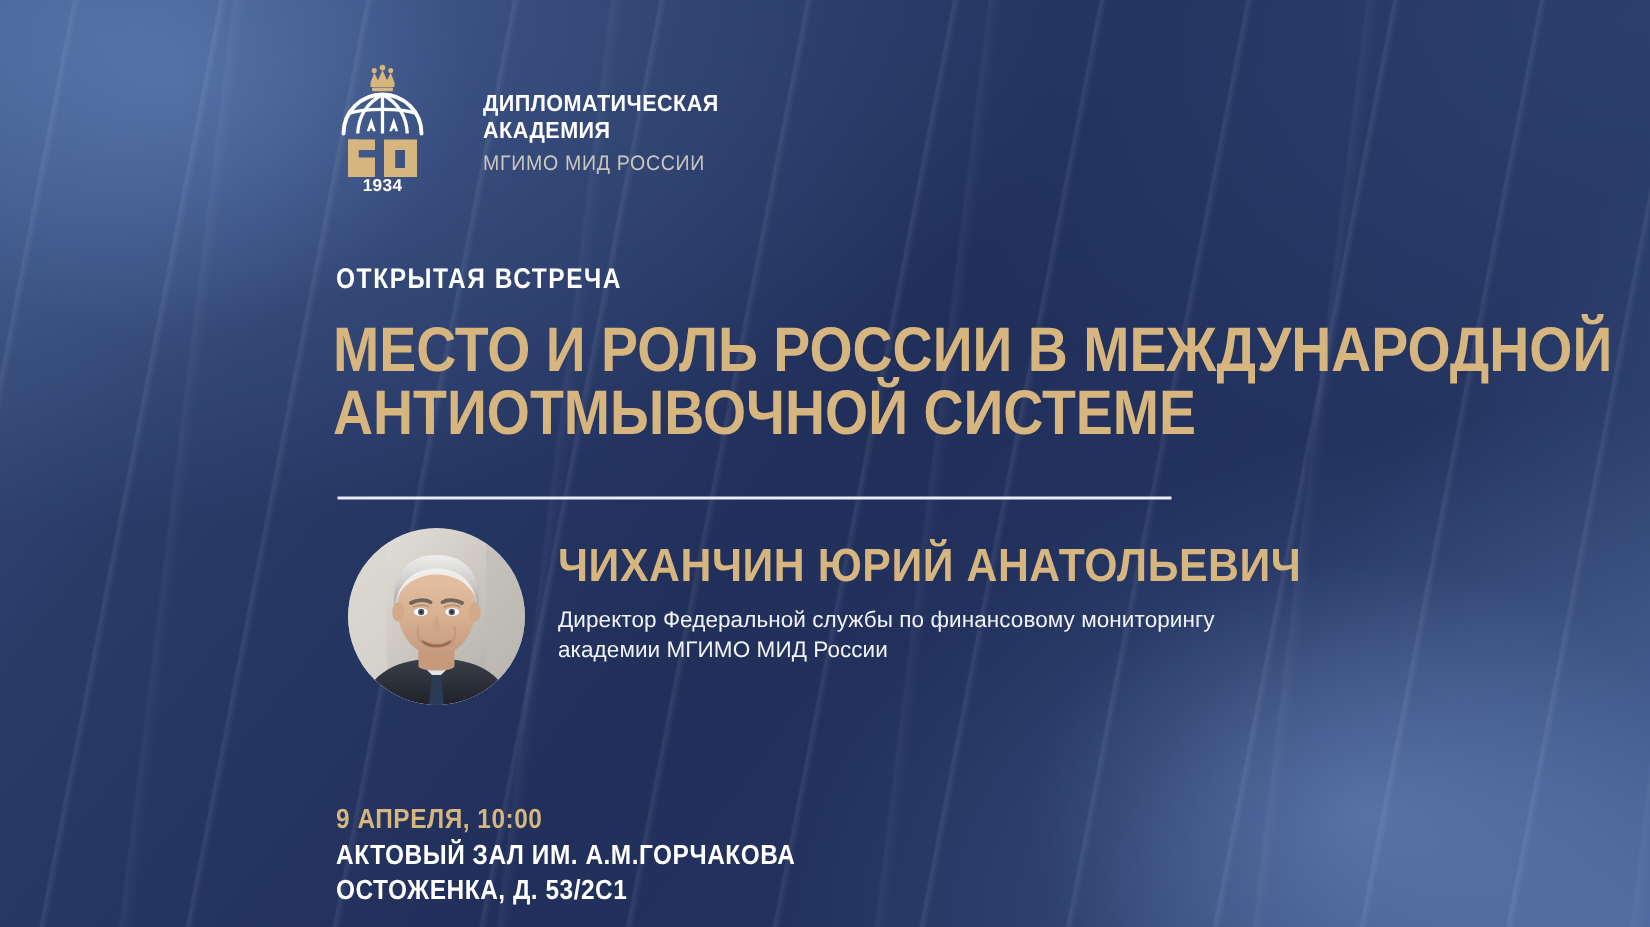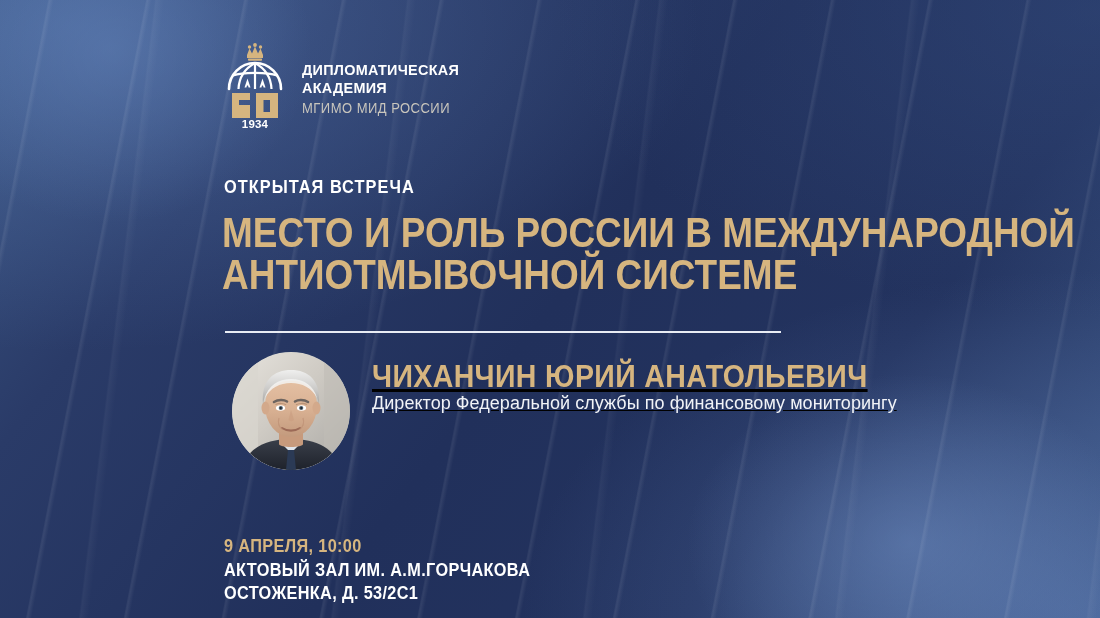--- a/index.html
+++ b/index.html
@@ -71,7 +71,7 @@
   }
   .emblem { width:66px; height:90px; display:block; }
 
-  .logo-text { padding-top:4px; }
+  .logo-text { padding-top:4px;margin-left:20px; }
   .logo-line1, .logo-line2 {
     color:#ffffff;
     font-size:15.5px;

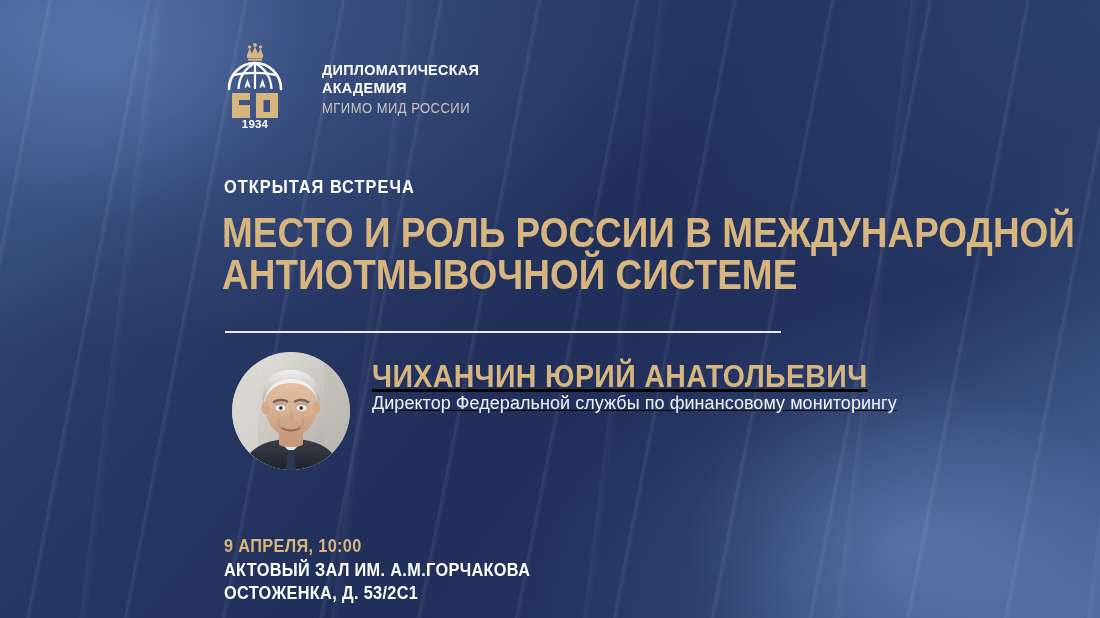--- a/index.html
+++ b/index.html
@@ -137,7 +137,7 @@
   }
   .avatar svg { display:block; width:118px; height:118px; }
 
-  .speaker-text { position:absolute; left:140px; top:8px; width:620px;text-decoration:underline; }
+  .speaker-text { position:absolute; left:140px; top:8px; width:620px; }
 
   .speaker-name {
     color:#d6b57f;

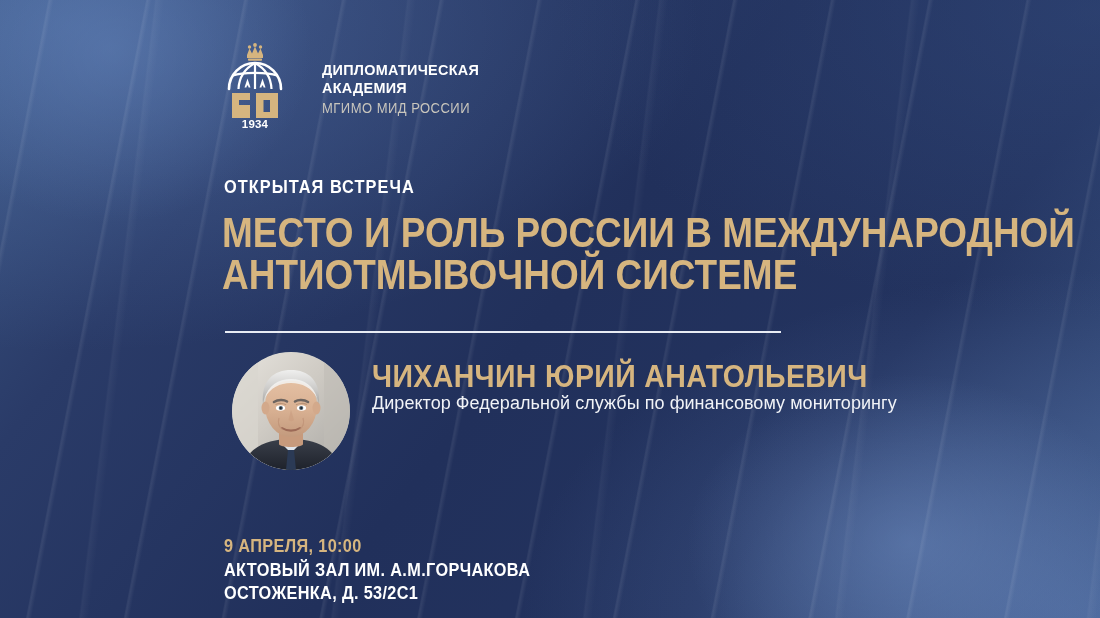--- a/index.html
+++ b/index.html
@@ -150,8 +150,9 @@
     transform-origin:left center;
   }
   .speaker-role {
+    margin-top:10px;
     color:#f1f3f7;
-    font-size:18px;
+    font-size:15px;
     font-weight:normal;
     line-height:19.5px;
     letter-spacing:0.05px;

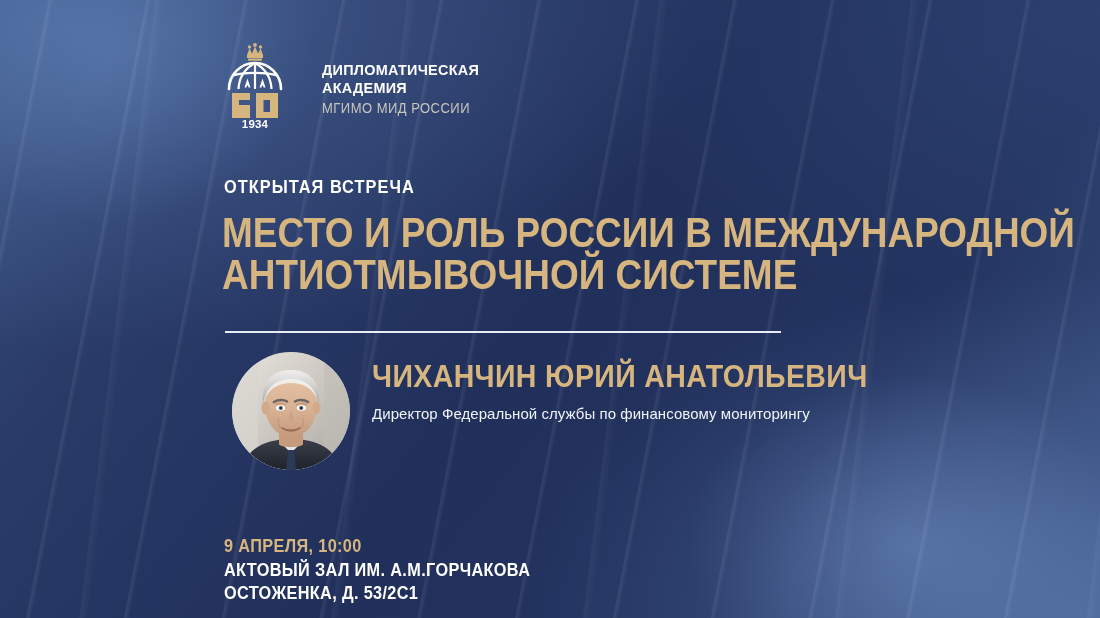--- a/index.html
+++ b/index.html
@@ -316,6 +316,7 @@
         <div class="speaker-name">ЧИХАНЧИН ЮРИЙ АНАТОЛЬЕВИЧ</div>
         <div class="speaker-role">
           <div>Директор Федеральной службы по финансовому мониторингу</div>
+          <div>академии МГИМО МИД России</div>
         </div>
       </div>
     </div>

